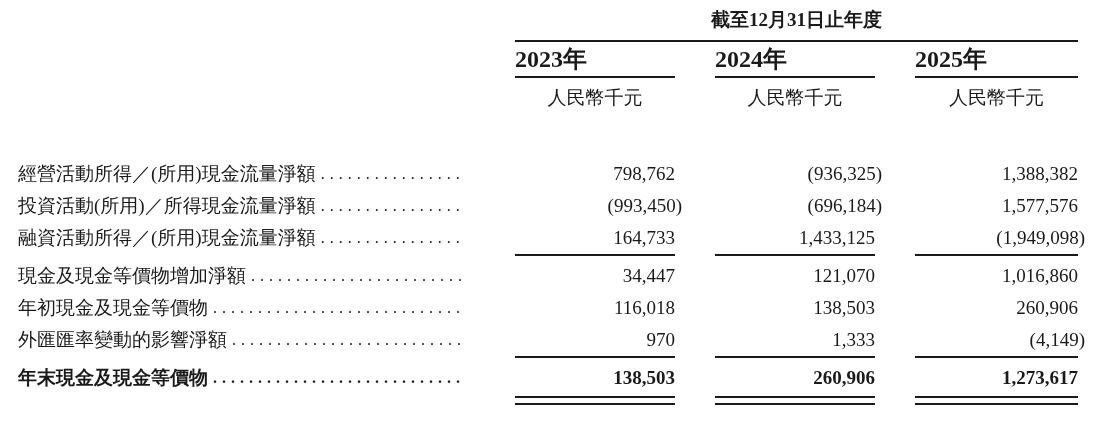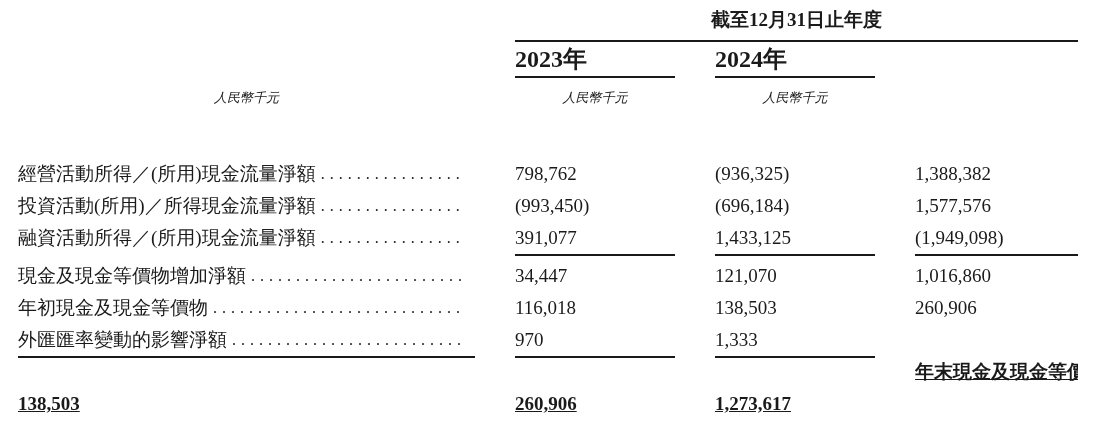--- a/index.html
+++ b/index.html
@@ -112,6 +112,7 @@
   <div class="blank"></div>
   <div class="year-cell">2023年</div>
   <div class="year-cell">2024年</div>
+  <div class="year-cell">2025年</div>
 
   <div class="blank"></div>
   <div class="unit-cell">人民幣千元</div>

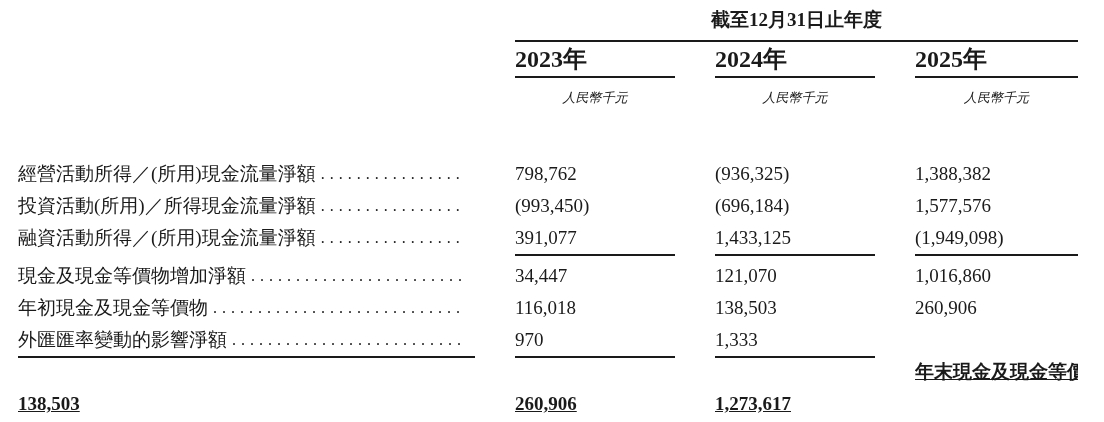--- a/index.html
+++ b/index.html
@@ -49,8 +49,7 @@
   }
   .unit-cell {
     text-align: center;
-    font-style: italic;
-    font-size: 13px;
+    font-size: 19px;
     line-height: 28px;
     margin-top: 6px;
     white-space: nowrap;

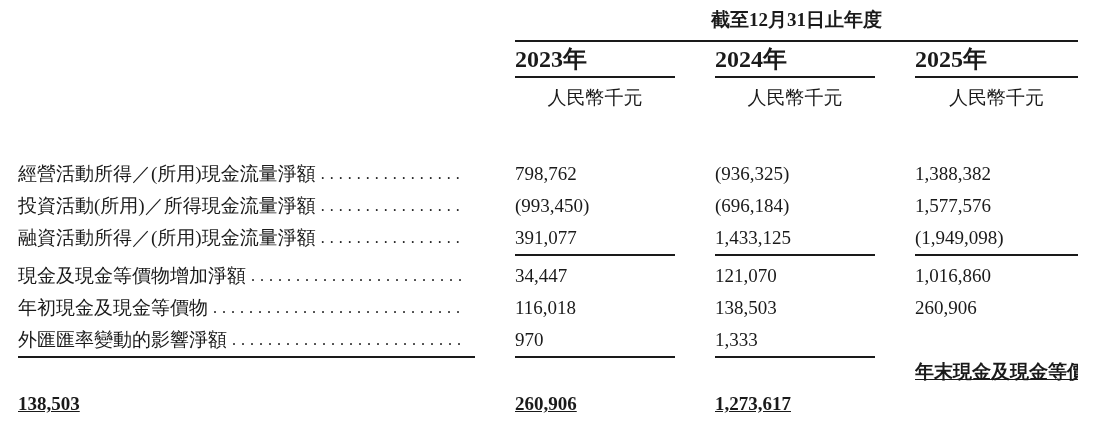--- a/index.html
+++ b/index.html
@@ -77,7 +77,7 @@
     color: #1a1a1a;
   }
   .val-cell {
-    text-align: left;
+    text-align: right;
     font-size: 19px;
     line-height: 32px;
     height: 32px;

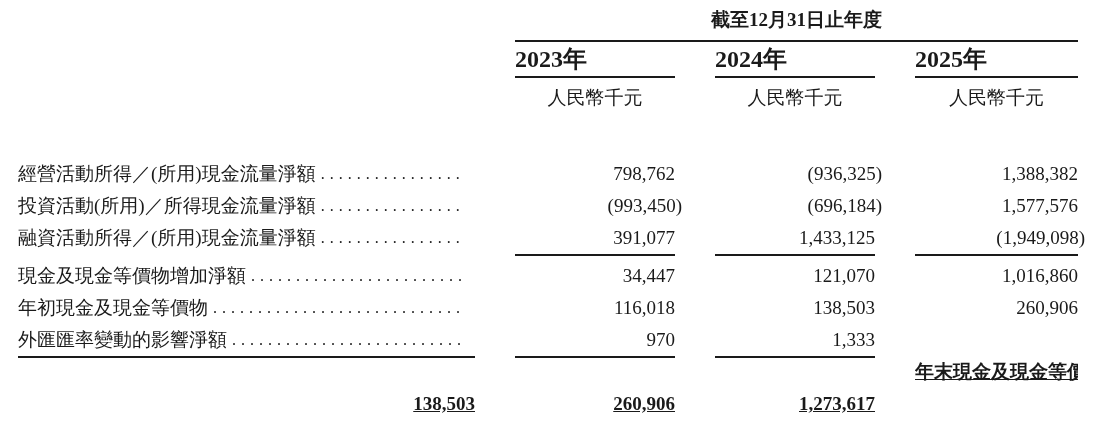--- a/index.html
+++ b/index.html
@@ -140,7 +140,7 @@
     <span>融資活動所得／(所用)現金流量淨額</span>
       <span class="leader">........................................................................................................................</span>
   </div>
-  <div class="val-cell">391,077</div>
+  <div class="val-cell">164,733</div>
   <div class="val-cell">1,433,125</div>
   <div class="val-cell"><span class="paren">(1,949,098)</span></div>
 

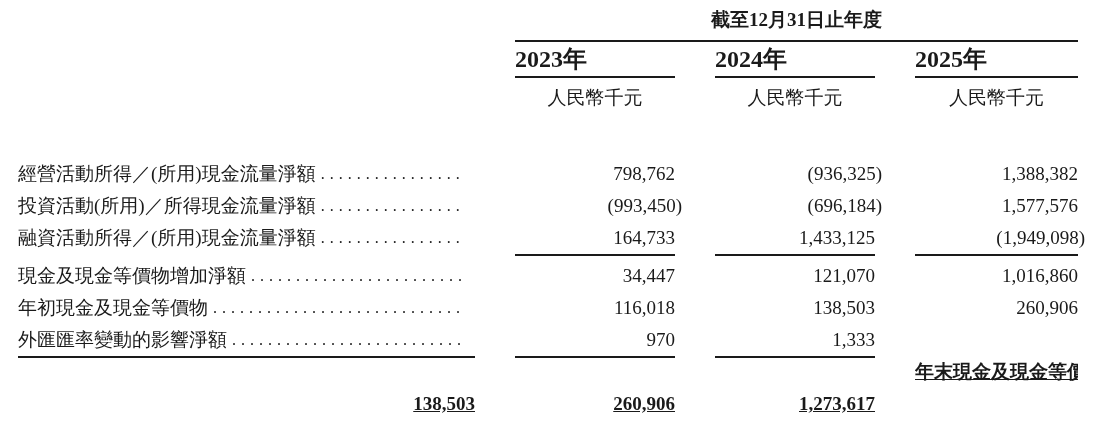--- a/index.html
+++ b/index.html
@@ -171,6 +171,7 @@
   </div>
   <div class="val-cell">970</div>
   <div class="val-cell">1,333</div>
+  <div class="val-cell"><span class="paren">(4,149)</span></div>
 
   <div class="blank"></div>
   <div class="group-rule"></div>

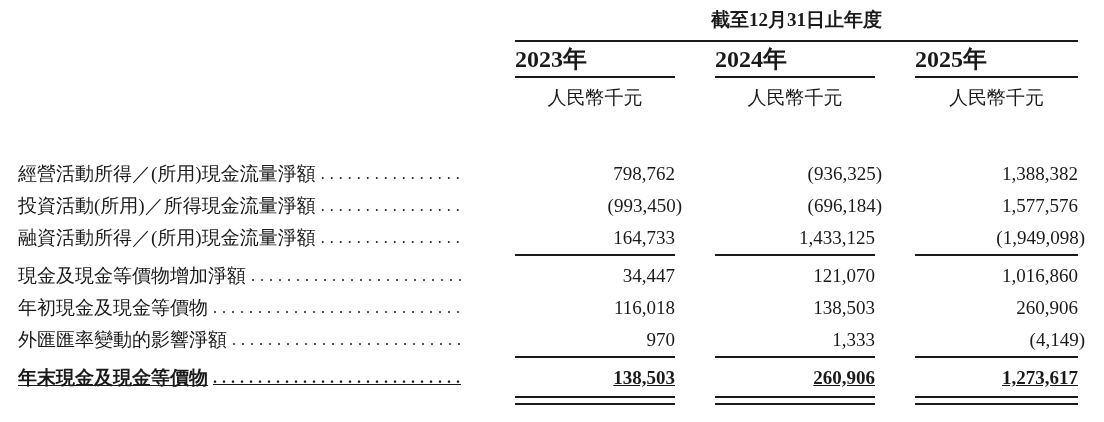--- a/index.html
+++ b/index.html
@@ -84,7 +84,7 @@
     white-space: nowrap;
   }
   .val-cell .paren { display: inline-block; margin-right: -7px; }
-  .bold { font-weight: 700; text-decoration: underline; }
+  .bold { font-weight: 700; }
   
   .group-rule {
     height: 6px;

